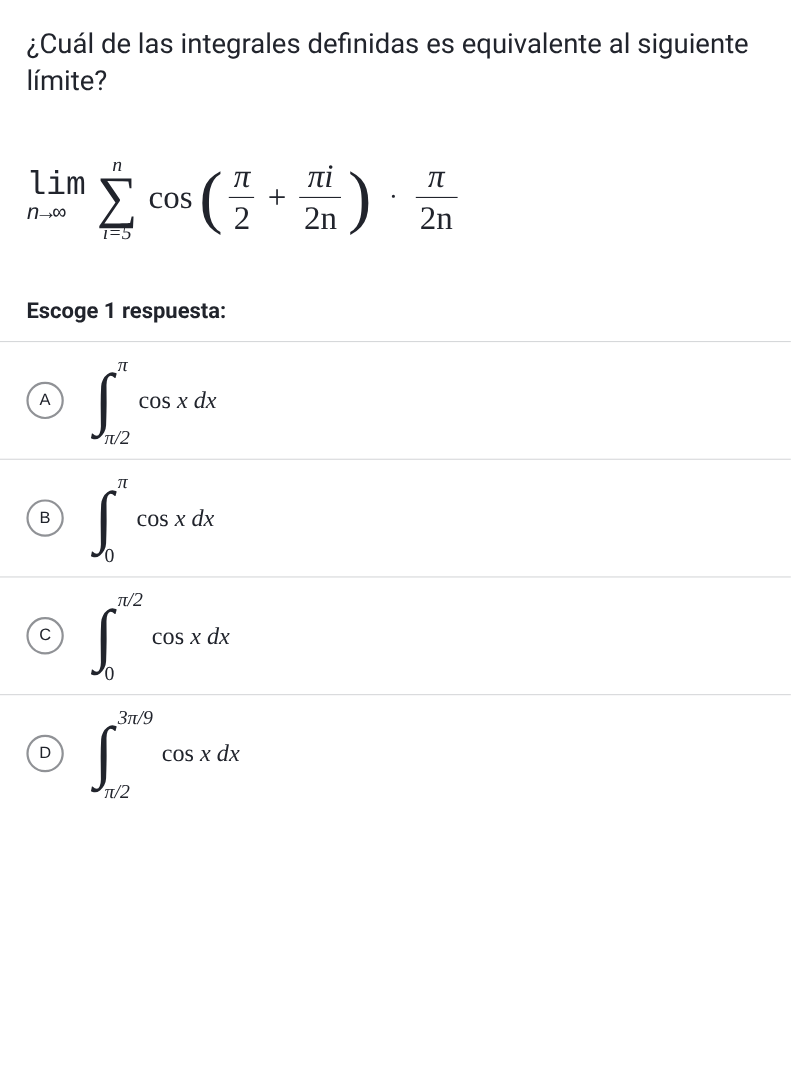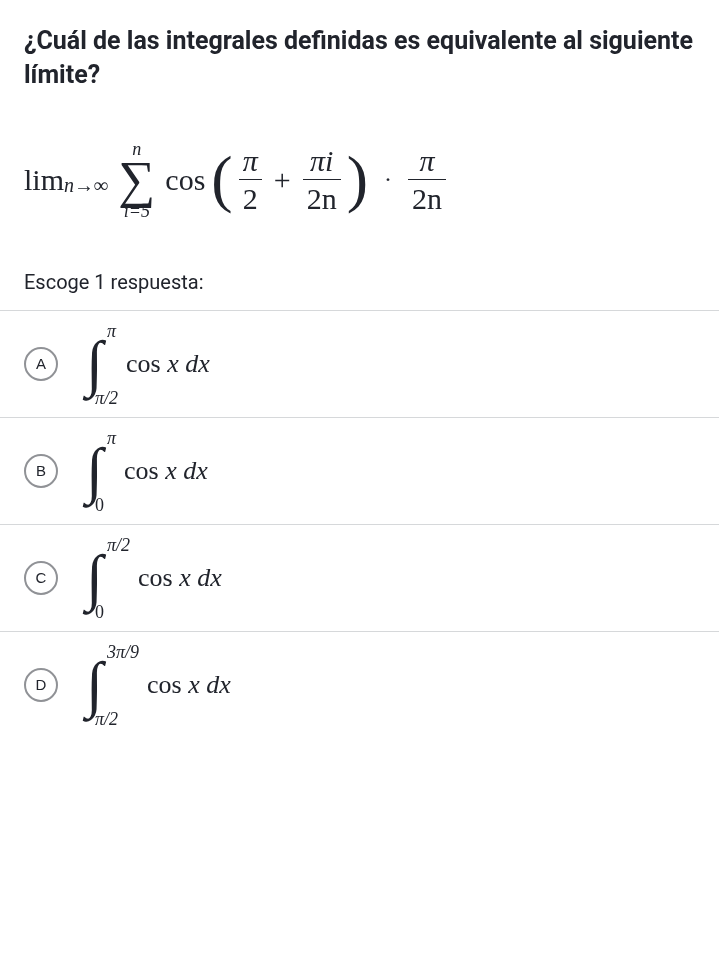--- a/index.html
+++ b/index.html
@@ -12,7 +12,7 @@
   }
   .question-title {
     font-size: 25px;
-    font-weight: 700;
+    font-weight: 400;
     line-height: 1.35;
     margin-bottom: 48px;
   }

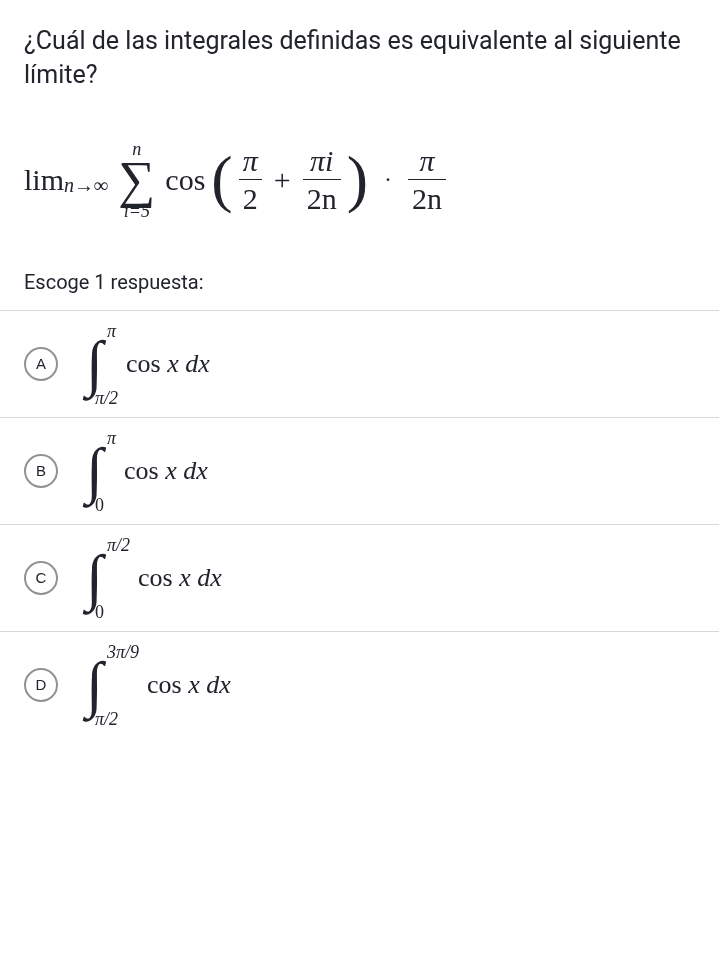--- a/index.html
+++ b/index.html
@@ -26,9 +26,10 @@
   }
   .limit-block {
     display: inline-flex;
-    flex-direction: row;
-    align-items: flex-end;
+    flex-direction: column;
+    align-items: flex-start;
     line-height: 1.1;
+    font-family: Liberation Mono, monospace;
   }
   .limit-top { font-size: 30px; }
   .limit-bottom { font-size: 20px; margin-top: -2px; }

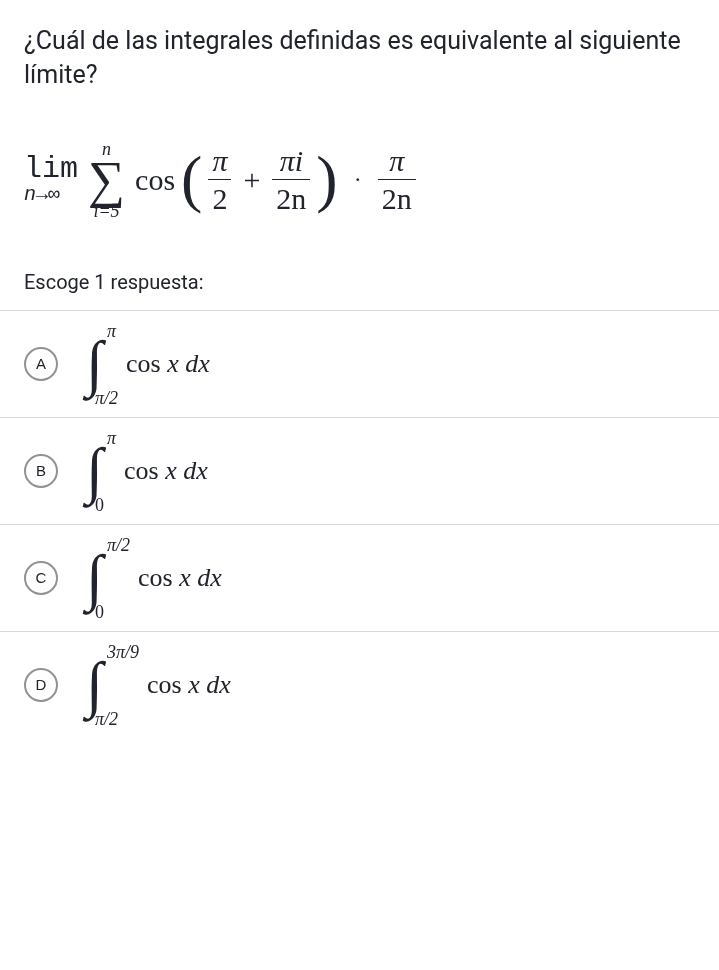--- a/index.html
+++ b/index.html
@@ -65,7 +65,7 @@
   .italic { font-style: italic; }
   .instruction {
     font-size: 20px;
-    font-weight: 400;
+    font-weight: 700;
     margin-bottom: 16px;
   }
   .choices {

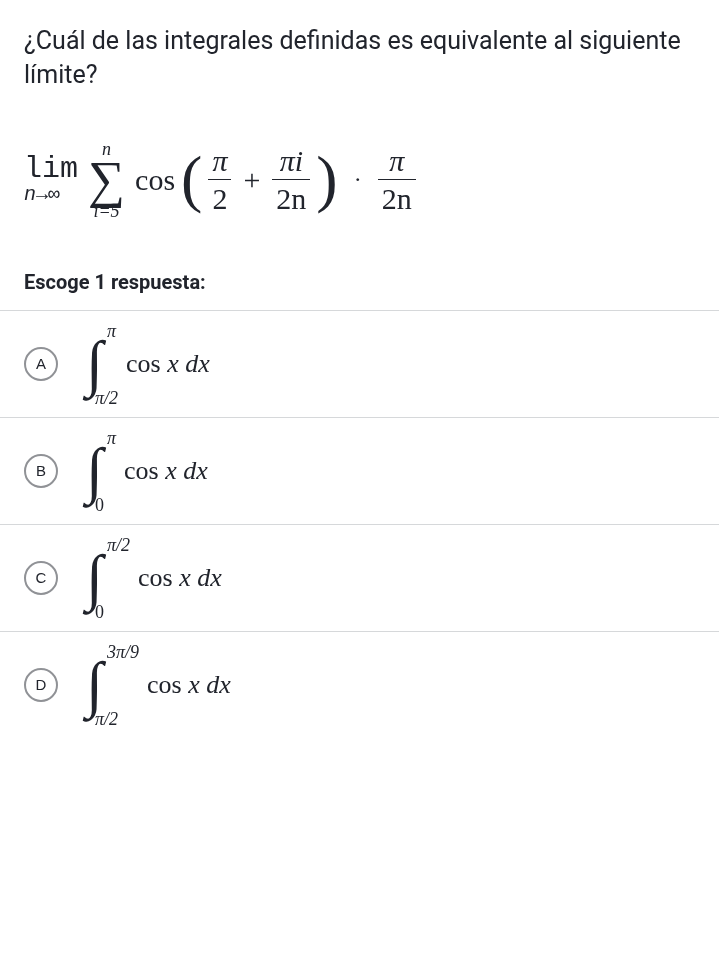--- a/index.html
+++ b/index.html
@@ -123,7 +123,7 @@
   }
   .int-upper { align-self: flex-start; margin-bottom:auto; margin-top:-8px; margin-left:8px;}
   .int-lower { align-self: flex-start; margin-top:auto;  margin-bottom:-10px; margin-left:-4px;}
-  .thin { font-size:26px; }
+  .thin { font-size:22px; }
 </style>
 </head>
 <body>

